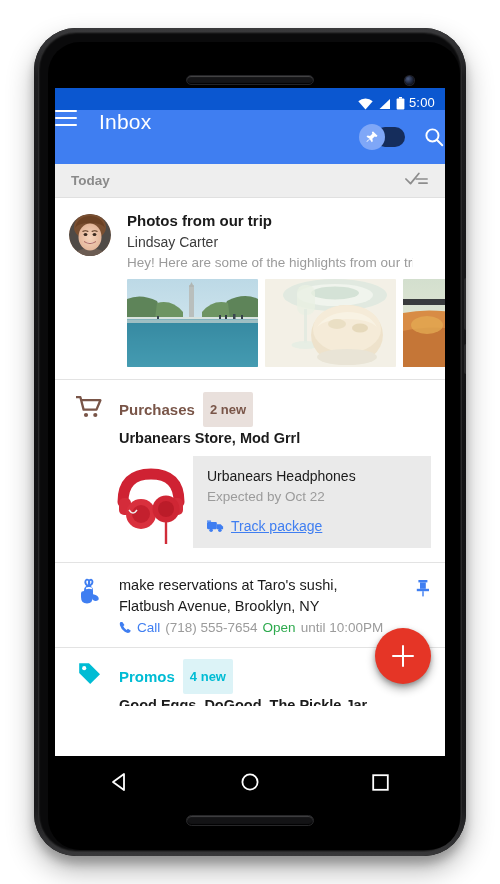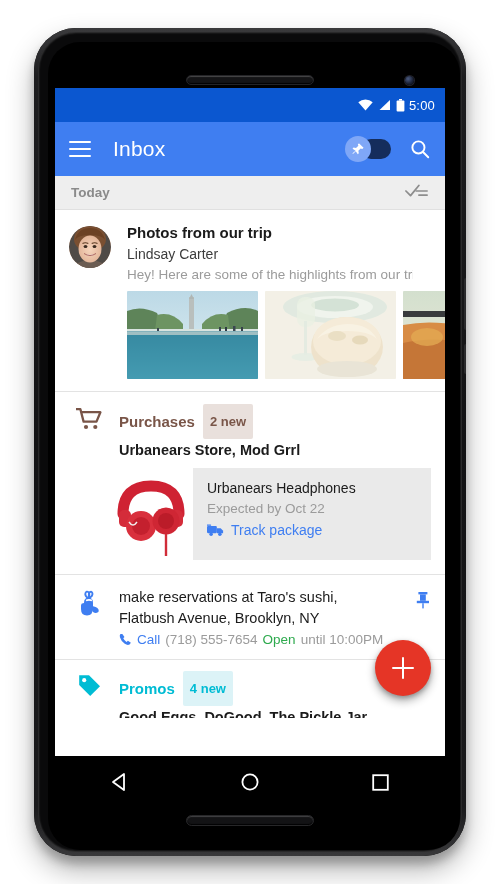--- a/index.html
+++ b/index.html
@@ -70,8 +70,8 @@
 
   
   .statusbar {
-    height: 34px; background: #0b57d0; position: relative;
-    display: flex; align-items: center; justify-content: flex-end; padding-right: 10px;
+    height: 22px; background: #0b57d0; position: relative;
+    display: flex; align-items: flex-end; justify-content: flex-end; padding-right: 10px;
   }
   .sb-icons { display: flex; align-items: center; gap: 5px; }
   .sb-time { color: #fff; font-size: 13px; letter-spacing: .2px; margin-left: 4px; }

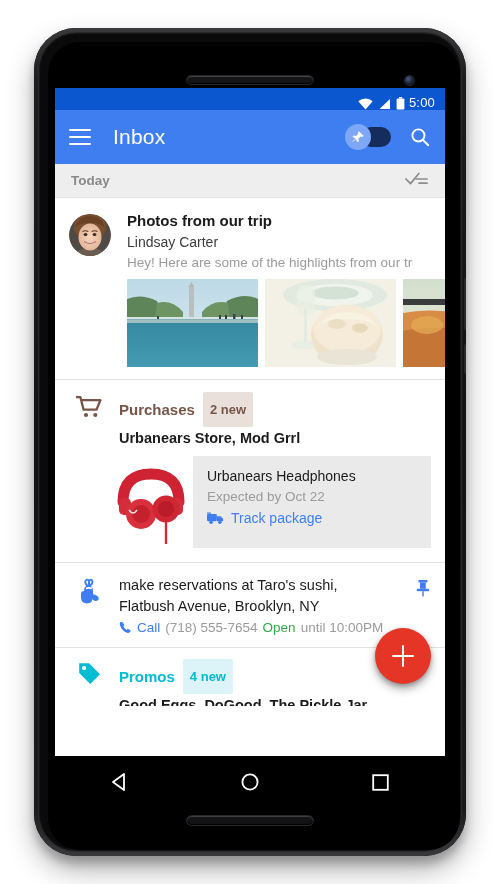--- a/index.html
+++ b/index.html
@@ -78,8 +78,8 @@
 
   
   .appbar {
-    height: 54px; background: #3f7ef1; display: flex; align-items: center;
-    padding: 0 14px; position: relative;
+    height: 54px; background: #3f7ef1; display: flex; 
+    padding: 0 0; position: relative;
   }
   .hamburger { width: 22px; height: 16px; display:flex; flex-direction:column; justify-content:space-between; cursor:pointer; }
   .hamburger span { display:block; height:2px; background:#fff; border-radius:1px; }

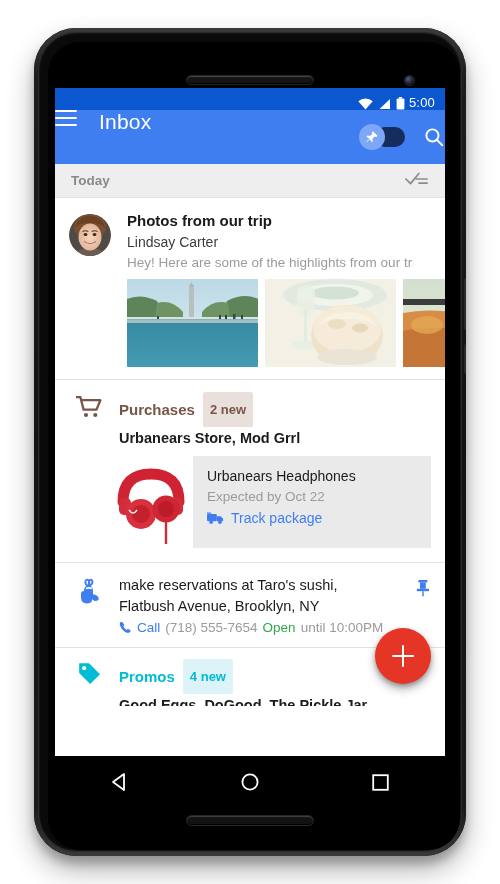--- a/index.html
+++ b/index.html
@@ -134,7 +134,7 @@
   .item-card { flex:1; background:#eaeaea; padding:12px 14px 14px 14px; margin-left:0; }
   .item-title { font-size:14px; color:#1b1b1b; }
   .item-eta { font-size:13.5px; color:#9b9b9b; margin-top:5px; }
-  .item-link { font-size:14px; color:#3f7ef1; margin-top:6px; display:flex; align-items:center; gap:7px; }
+  .item-link { font-size:14px; color:#3f7ef1; margin-top:14px; display:flex; align-items:center; gap:7px;text-decoration:underline; }
 
   
   .c3 { display:flex; padding:12px 14px 12px 14px; position:relative; }

